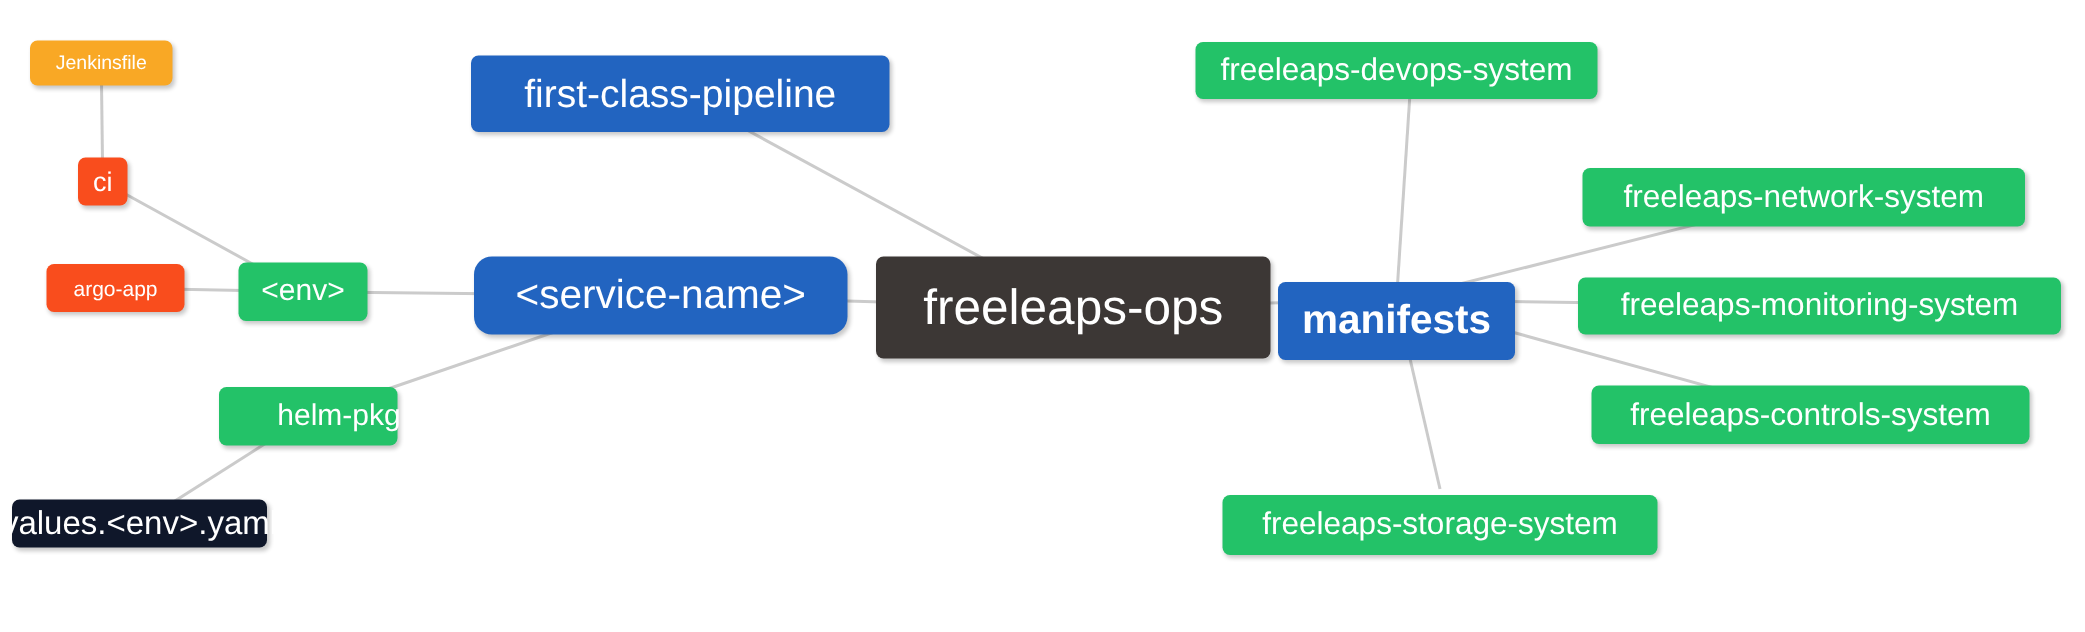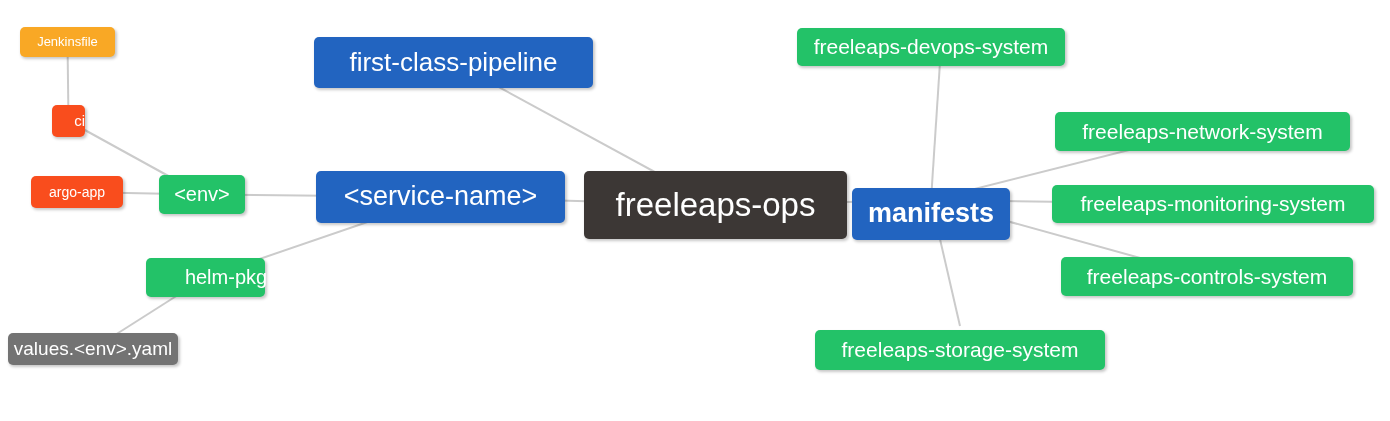--- a/index.html
+++ b/index.html
@@ -64,7 +64,7 @@
 <div class="node" style="left: 20px; top: 27px; width: 95px; height: 30px; background: rgb(249, 168, 37); font-size: 13px; color: rgb(255, 255, 255);">
       <span class="label">Jenkinsfile</span>
     </div>
-    <div class="node" style="left: 52px; top: 105px; width: 33px; height: 32px; background: rgb(249, 77, 29); font-size: 15px; color: rgb(255, 255, 255); justify-content: flex-end;">
+    <div class="node" style="left: 52px; top: 105px; width: 33px; height: 32px; background: rgb(249, 77, 29); font-size: 18px; color: rgb(255, 255, 255);">
       <span class="label">ci</span>
     </div>
     <div class="node" style="left: 31px; top: 176px; width: 92px; height: 32px; background: rgb(249, 77, 29); font-size: 14px; color: rgb(255, 255, 255);">

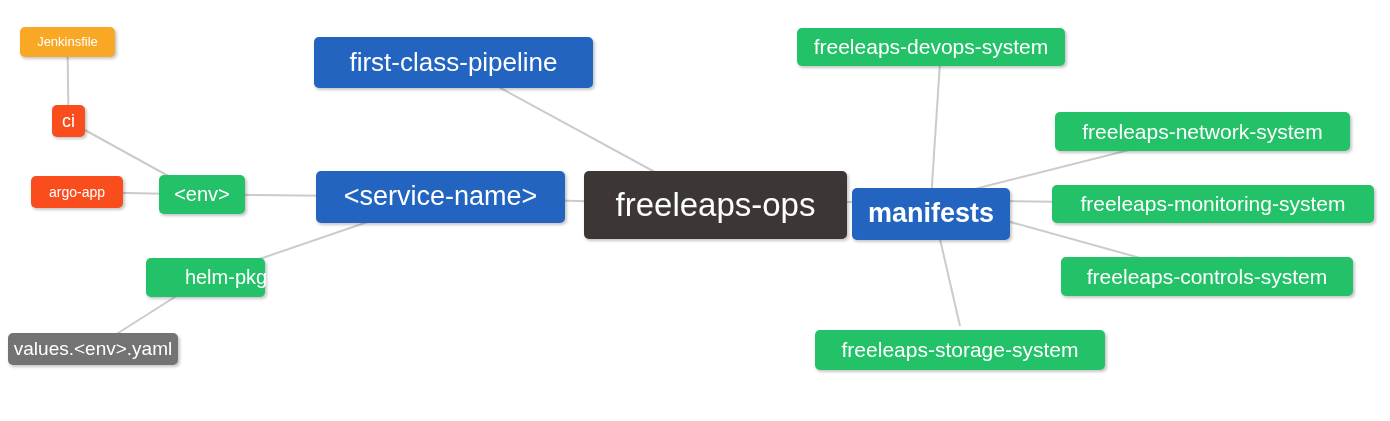--- a/index.html
+++ b/index.html
@@ -76,7 +76,7 @@
     <div class="node" style="left: 314px; top: 37px; width: 279px; height: 51px; background: rgb(34, 100, 192); font-size: 26px; color: rgb(255, 255, 255);">
       <span class="label">first-class-pipeline</span>
     </div>
-    <div class="node" style="left: 316px; top: 171px; width: 249px; height: 52px; background: rgb(34, 100, 192); font-size: 27px; color: rgb(255, 255, 255);">
+    <div class="node" style="left: 316px; top: 171px; width: 249px; height: 52px; background: rgb(34, 100, 192); font-size: 27px; color: rgb(255, 255, 255); border-radius: 12px;">
       <span class="label">&lt;service-name&gt;</span>
     </div>
     <div class="node" style="left: 584px; top: 171px; width: 263px; height: 68px; background: rgb(60, 55, 53); font-size: 33px; color: rgb(255, 255, 255);">

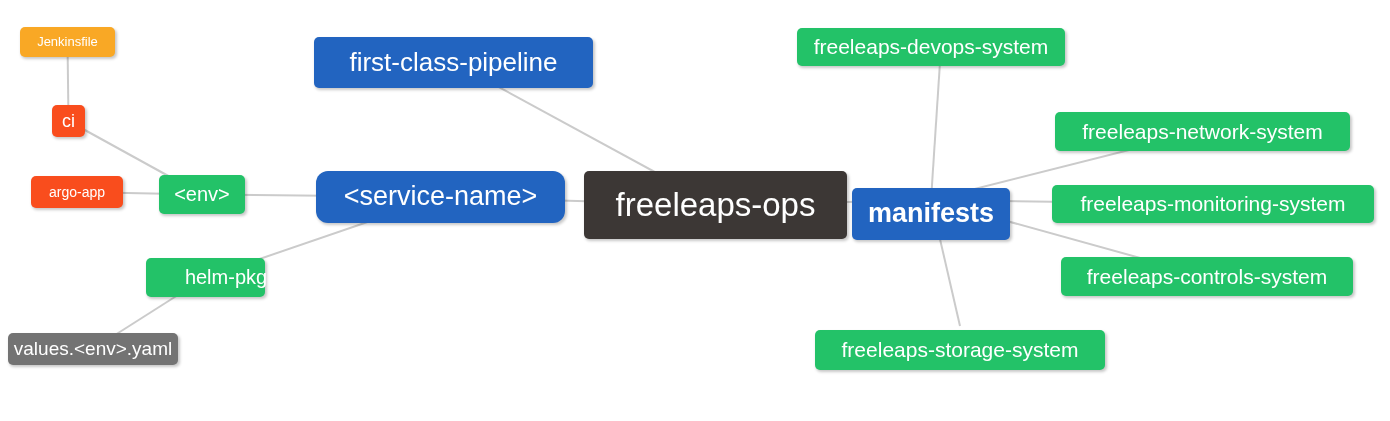--- a/index.html
+++ b/index.html
@@ -103,7 +103,7 @@
     <div class="node" style="left: 146px; top: 258px; width: 119px; height: 39px; background: rgb(35, 194, 104); font-size: 20px; color: rgb(255, 255, 255); padding-left: 41px;">
       <span class="label">helm-pkg</span>
     </div>
-    <div class="node" style="left: 8px; top: 333px; width: 170px; height: 32px; background: #737373; font-size: 19px; color: rgb(255, 255, 255);">
+    <div class="node" style="left: 8px; top: 333px; width: 170px; height: 32px; background: #0f172a; font-size: 22px; color: rgb(255, 255, 255);">
       <span class="label">values.&lt;env&gt;.yaml</span>
     </div>
   </div>

